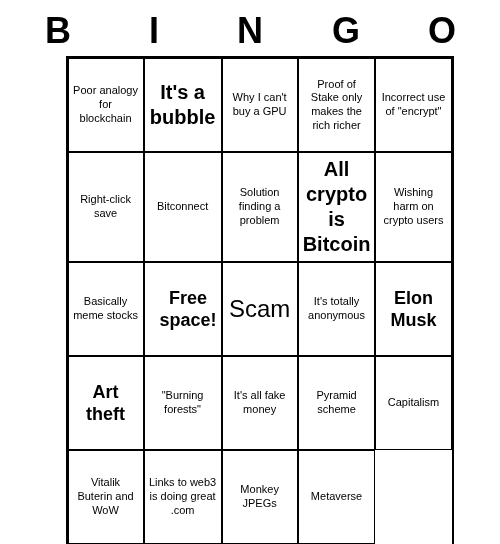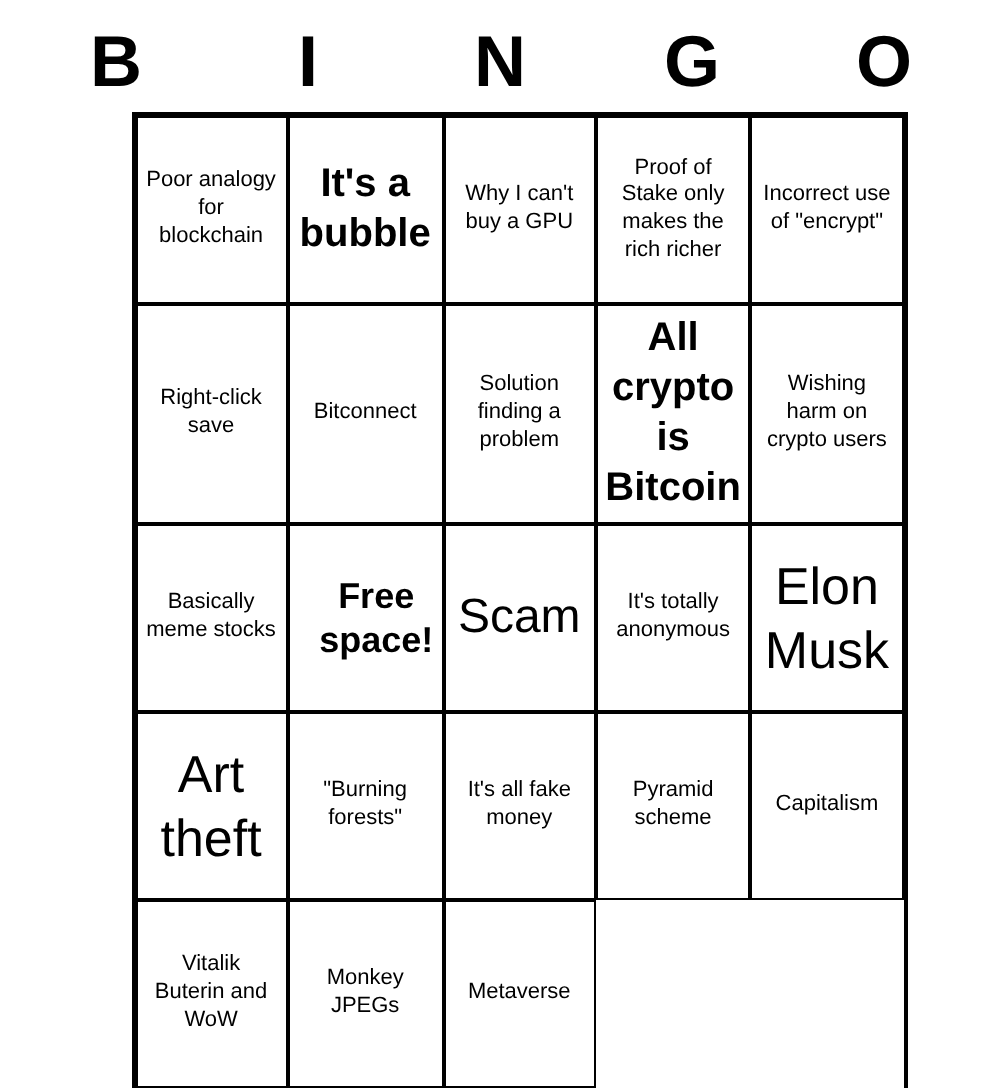--- a/index.html
+++ b/index.html
@@ -51,8 +51,8 @@
       font-weight: bold;
     }
     .bingo-cell.xlarge-text {
-      font-size: 26px;
-      font-weight: normal;
+      font-size: 18px;
+      font-weight: bold;
     }
     .bingo-cell.free-space {
       font-size: 18px;

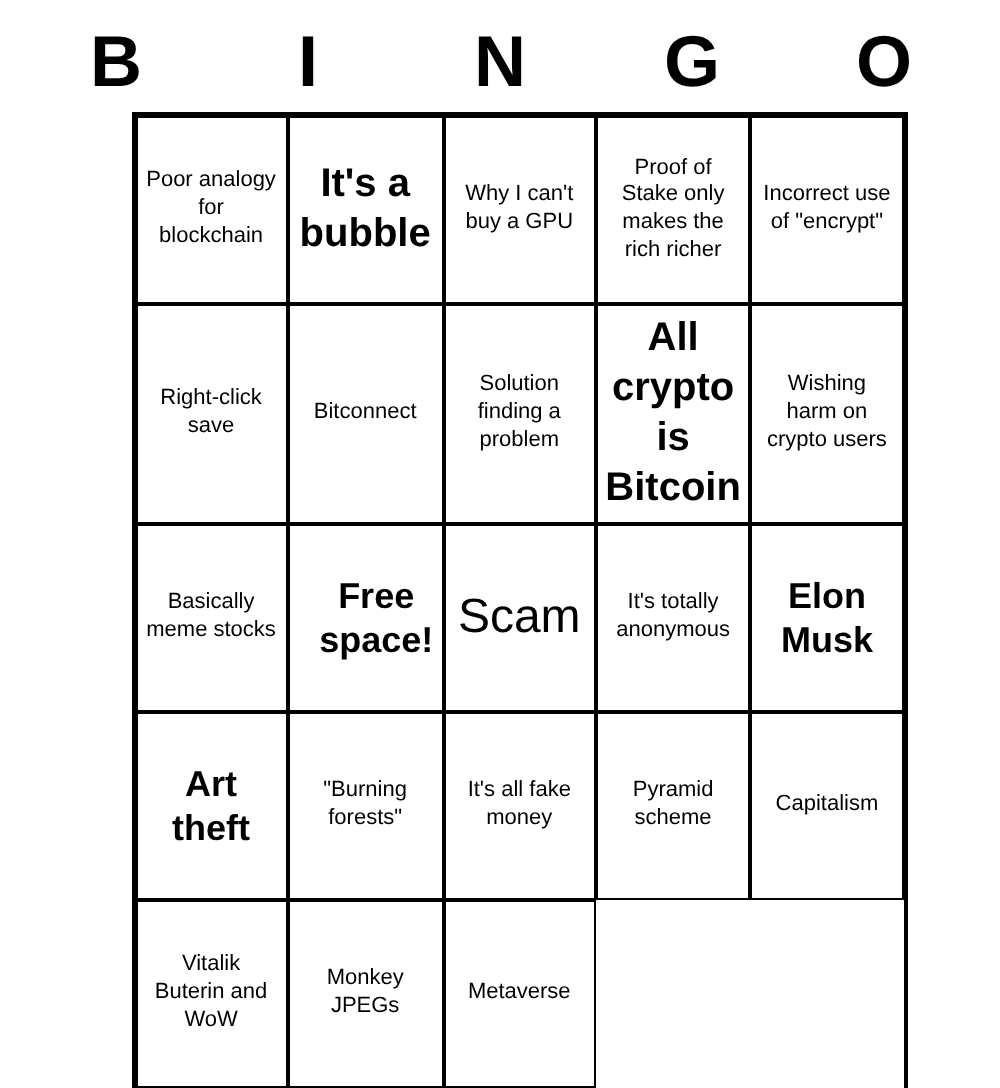--- a/index.html
+++ b/index.html
@@ -97,6 +97,7 @@
     <div class="bingo-cell">Pyramid scheme</div>
     <div class="bingo-cell">Capitalism</div>
     <div class="bingo-cell">Vitalik Buterin and WoW</div>
+    <div class="bingo-cell">Links to web3 is doing great .com</div>
     <div class="bingo-cell">Monkey JPEGs</div>
     <div class="bingo-cell">Metaverse</div>
   </div>

